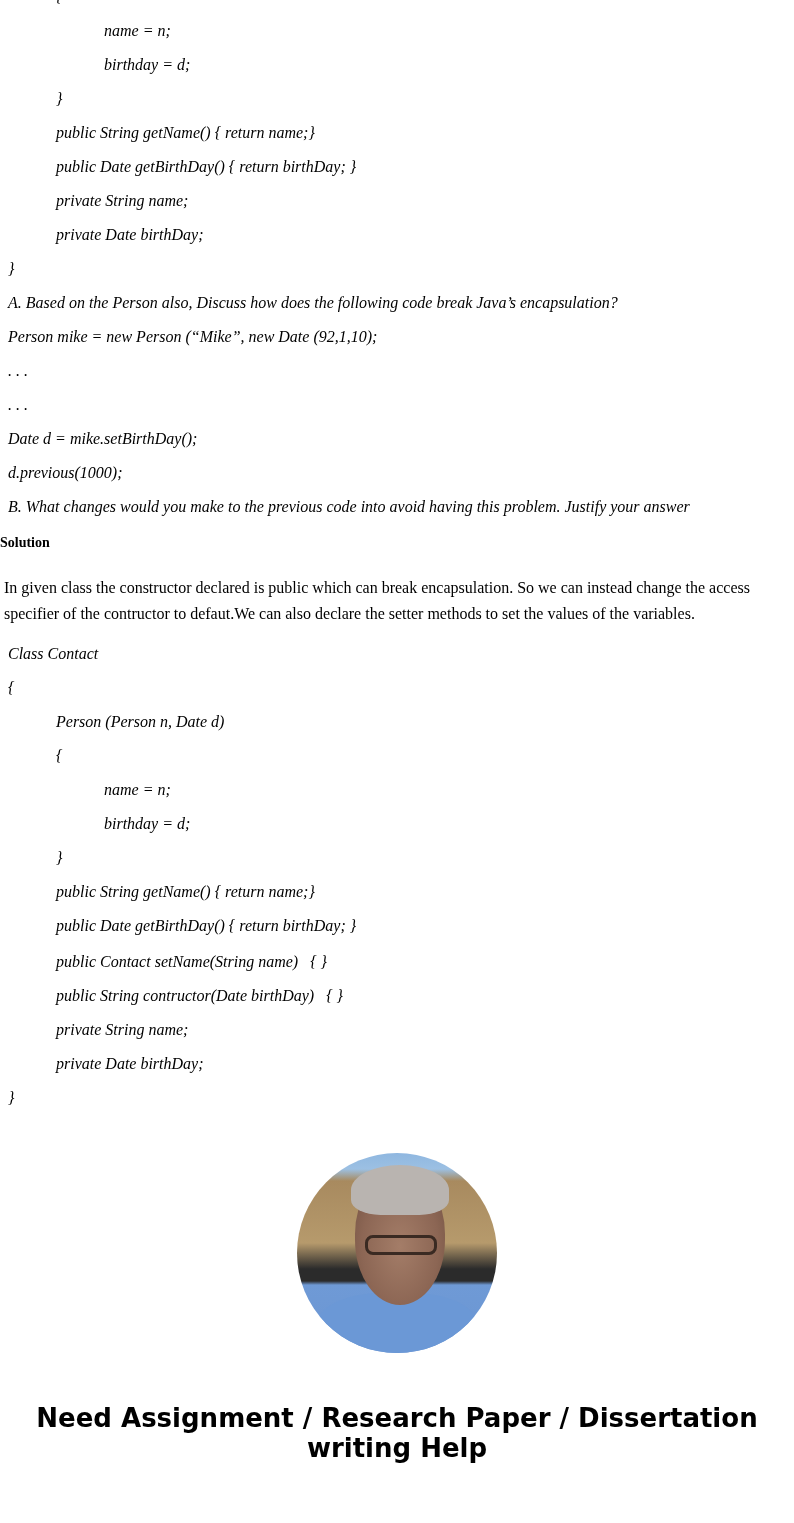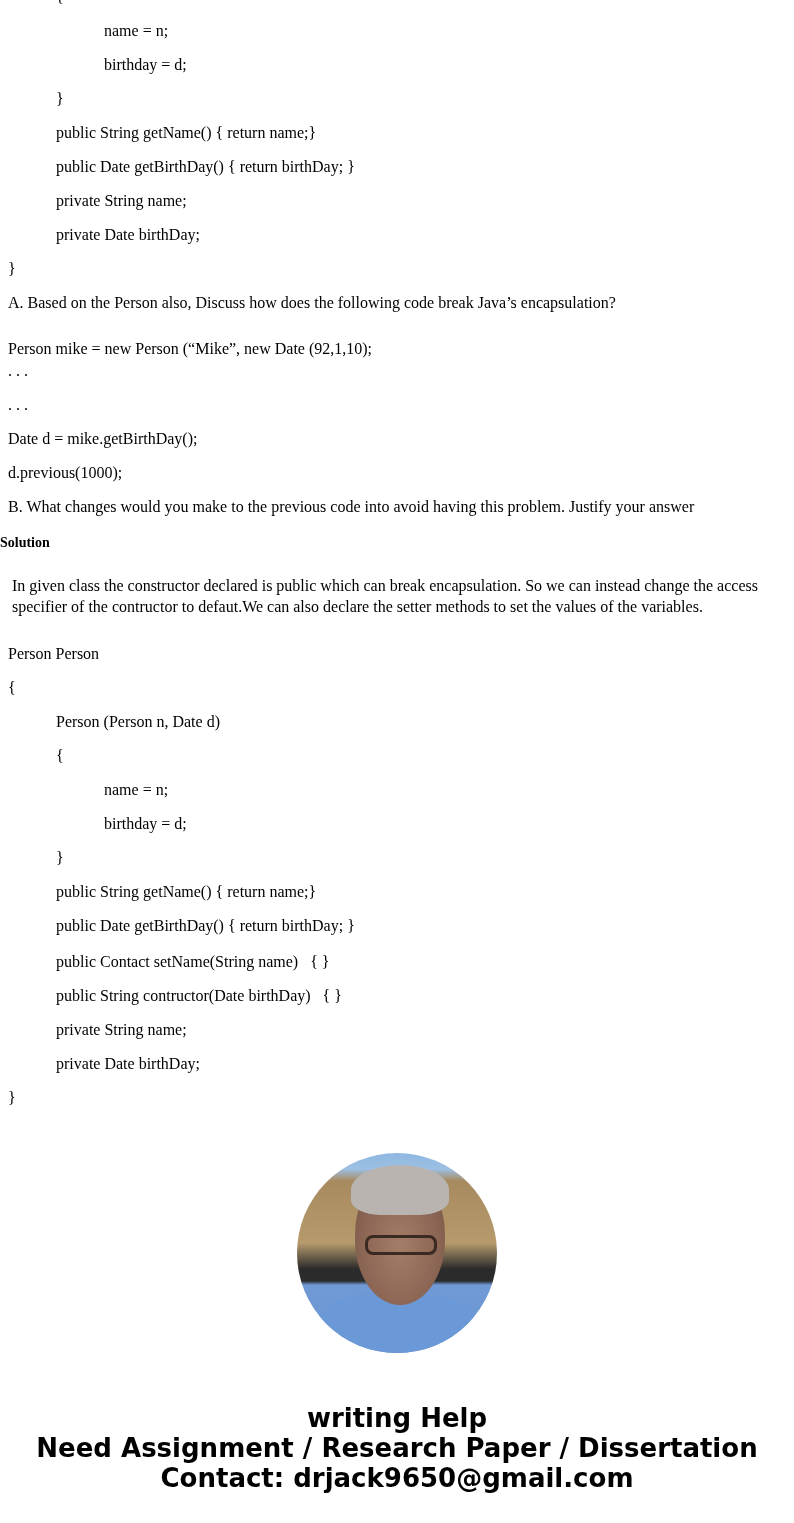--- a/index.html
+++ b/index.html
@@ -8,7 +8,7 @@
       font-family: "Liberation Serif", "DejaVu Serif", serif;
       font-size: 16px; color: #000;
     }
-    .line { position: absolute; left: 8px; white-space: pre; line-height: 18px; }
+    .line { position: absolute; left: 8px; white-space: pre; line-height: 18px; font-style: italic; }
     .ind1 { left: 56px; }
     .ind2 { left: 104px; }
     .heading { position: absolute; left: 0; font-weight: bold; font-size: 14px; }

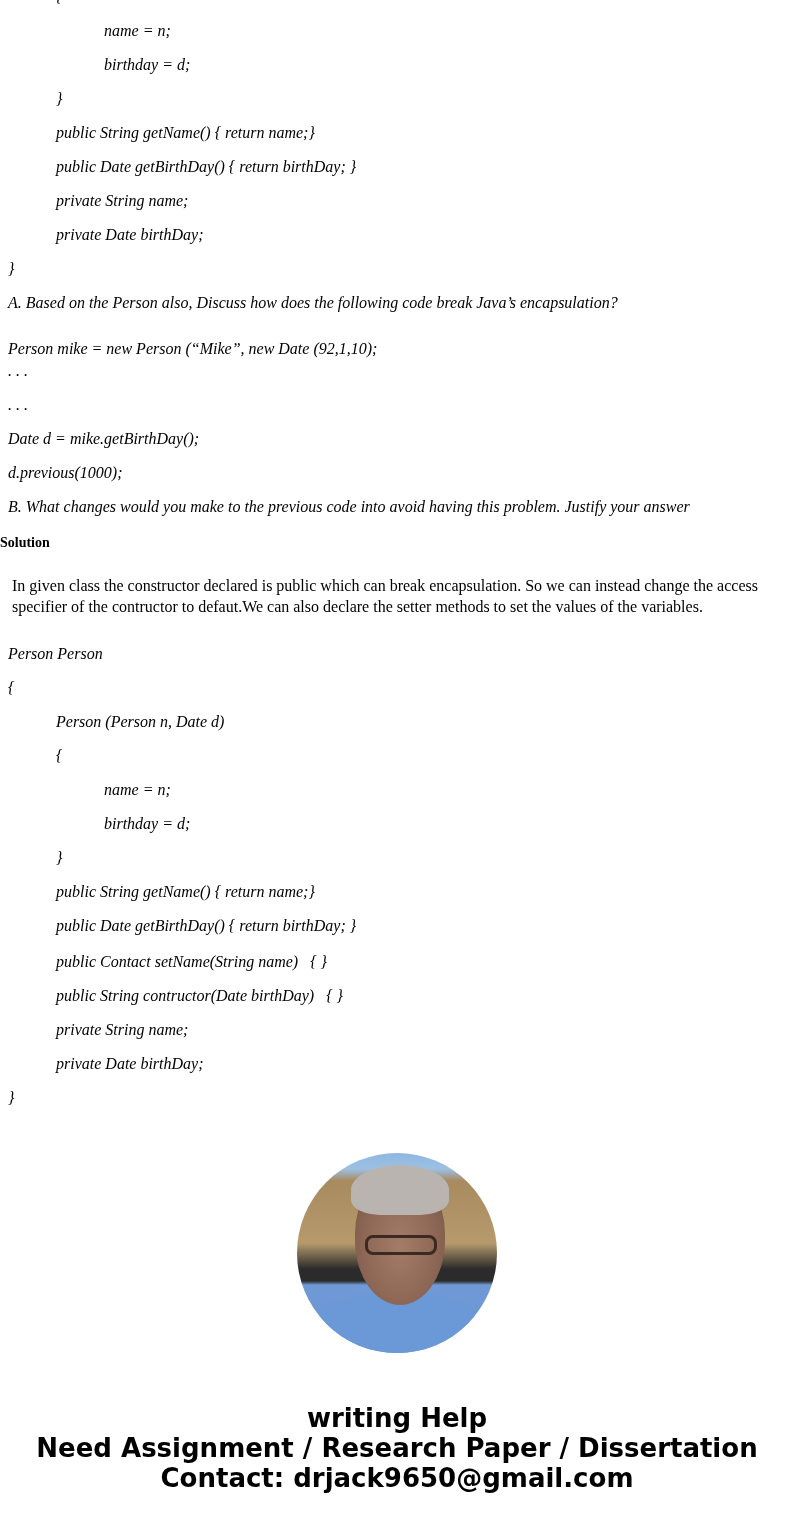--- a/index.html
+++ b/index.html
@@ -55,7 +55,7 @@
 <div class="line" style="top:260px">}</div>
 
 <div class="line" style="top:294px">A. Based on the Person also, Discuss how does the following code break Java’s encapsulation?</div>
-<div class="line" style="top:340px">Person mike = new Person (“Mike”, new Date (92,1,10);</div>
+<div class="line" style="top:328px">Person mike = new Person (“Mike”, new Date (92,1,10);</div>
 <div class="line" style="top:362px">. . .</div>
 <div class="line" style="top:396px">. . .</div>
 <div class="line" style="top:430px">Date d = mike.getBirthDay();</div>

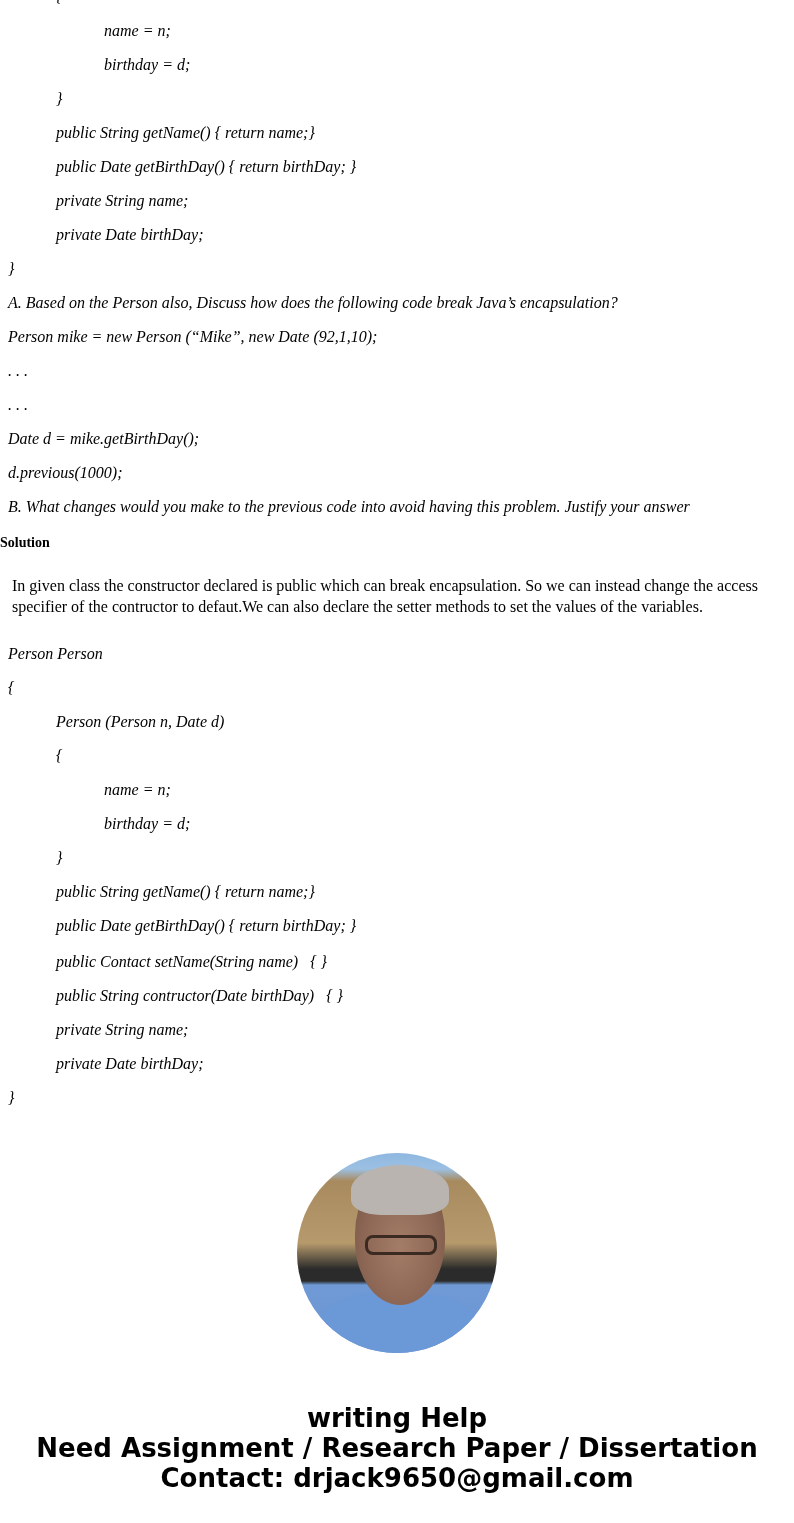--- a/index.html
+++ b/index.html
@@ -58,7 +58,7 @@
 <div class="line" style="top:328px">Person mike = new Person (“Mike”, new Date (92,1,10);</div>
 <div class="line" style="top:362px">. . .</div>
 <div class="line" style="top:396px">. . .</div>
-<div class="line" style="top:430px">Date d = mike.getBirthDay();</div>
+<div class="line" style="top:430px">Date d = mike.setBirthDay();</div>
 <div class="line" style="top:464px">d.previous(1000);</div>
 
 <div class="line" style="top:498px">B. What changes would you make to the previous code into avoid having this problem. Justify your answer</div>

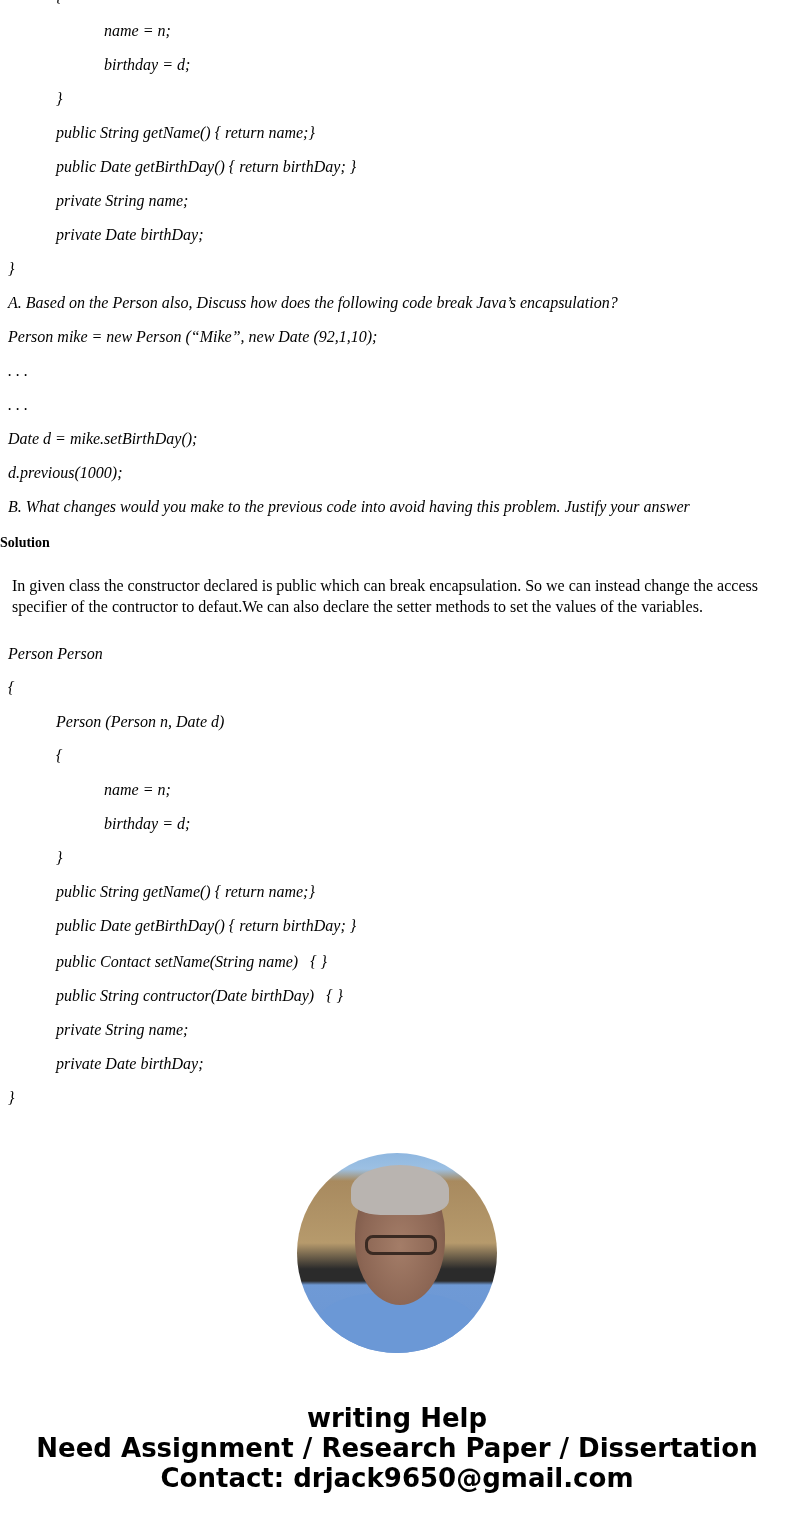--- a/index.html
+++ b/index.html
@@ -12,7 +12,7 @@
     .ind1 { left: 56px; }
     .ind2 { left: 104px; }
     .heading { position: absolute; left: 0; font-weight: bold; font-size: 14px; }
-    .para { position: absolute; left: 12px; width: 770px; line-height: 21px; }
+    .para { position: absolute; left: 4px; width: 770px; line-height: 26px; }
     .avatar {
       position: absolute; left: 297px; top: 1153px; width: 200px; height: 200px;
       border-radius: 50%; overflow: hidden;

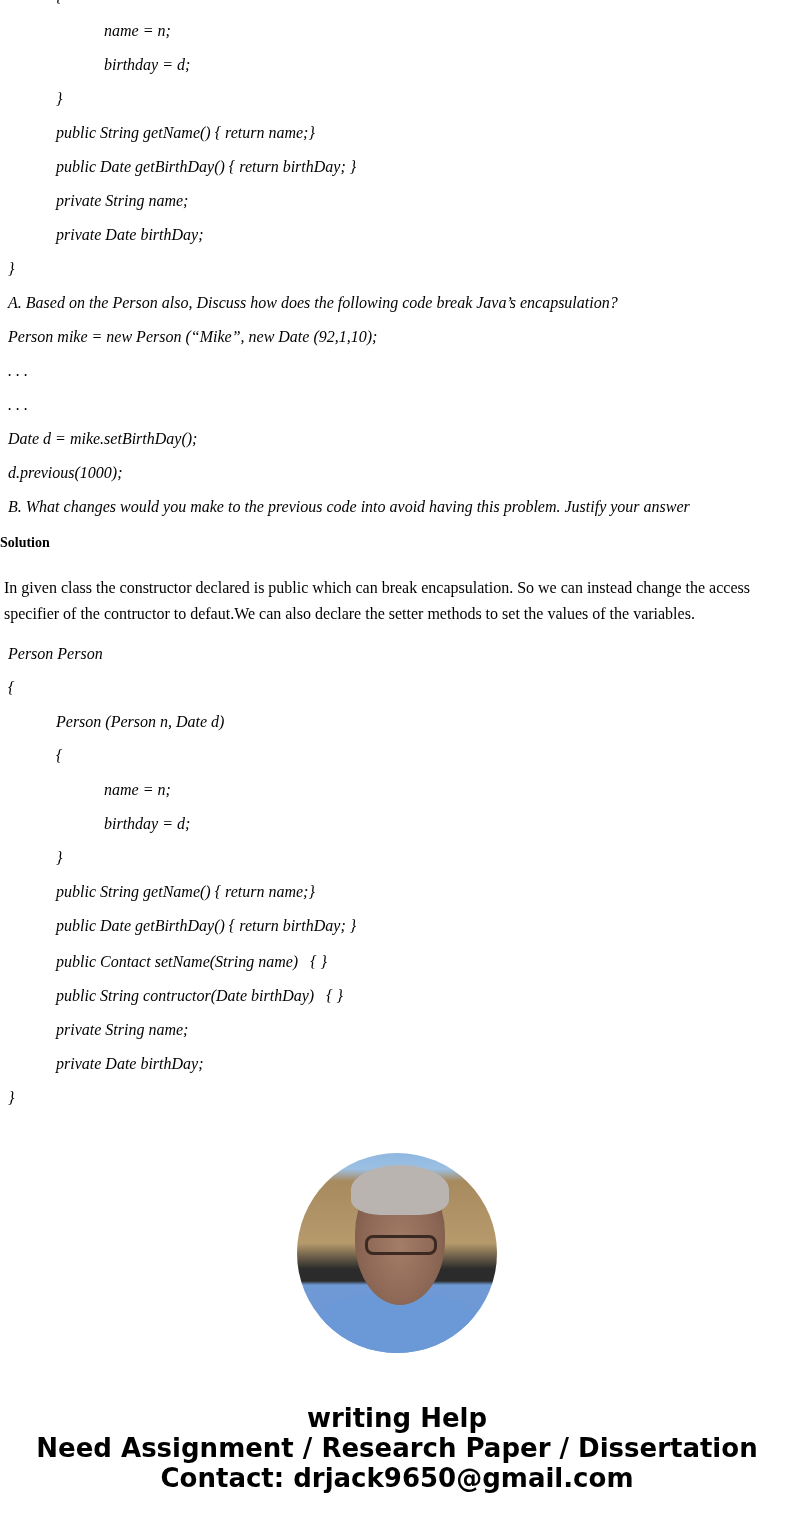--- a/index.html
+++ b/index.html
@@ -66,7 +66,7 @@
 <div class="heading" style="top:535px">Solution</div>
 <div class="para" style="top:575px">In given class the constructor declared is public which can break encapsulation. So we can instead change the access specifier of the contructor to defaut.We can also declare the setter methods to set the values of the variables.</div>
 
-<div class="line" style="top:645px">Person Person</div>
+<div class="line" style="top:645px">Class Contact</div>
 <div class="line" style="top:679px">{</div>
 <div class="line ind1" style="top:713px">Person (Person n, Date d)</div>
 <div class="line ind1" style="top:747px">{</div>

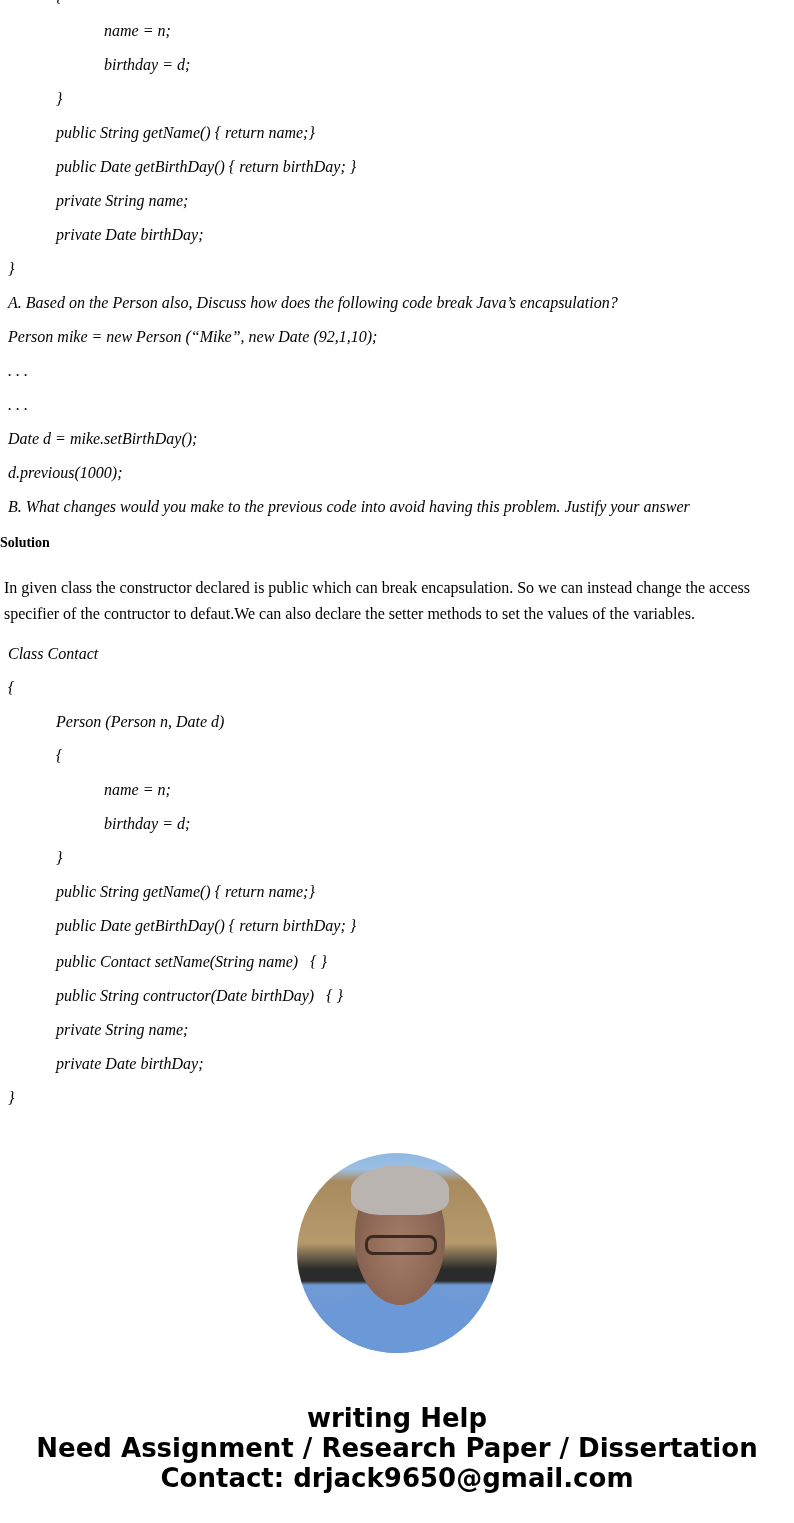--- a/index.html
+++ b/index.html
@@ -89,8 +89,8 @@
 </div>
 
 <div class="ad">
+  <div>Need Assignment / Research Paper / Dissertation</div>
   <div>writing Help</div>
-  <div>Need Assignment / Research Paper / Dissertation</div>
   <div>Contact: drjack9650@gmail.com</div>
 </div>
 

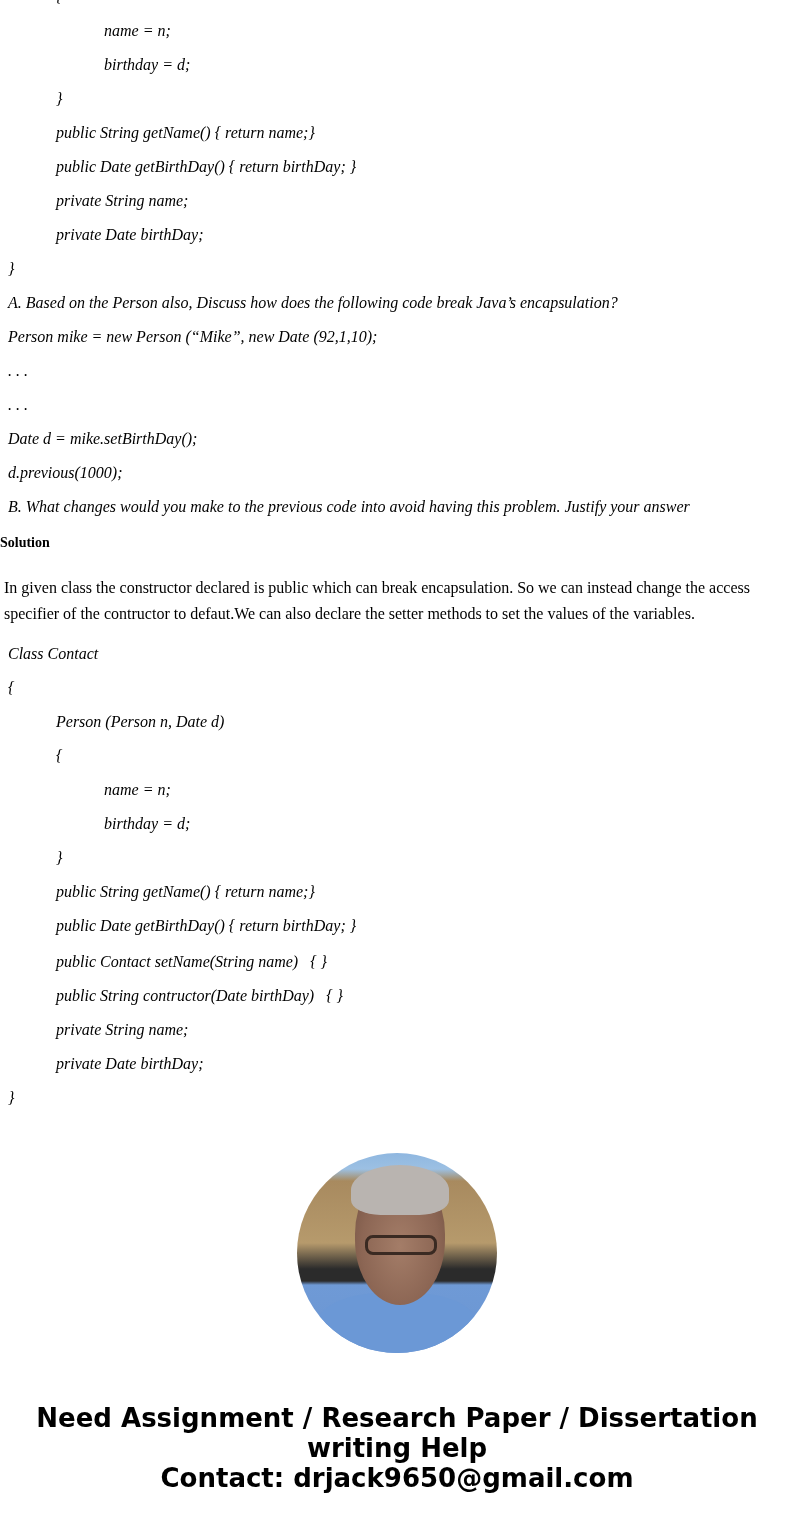--- a/index.html
+++ b/index.html
@@ -91,7 +91,6 @@
 <div class="ad">
   <div>Need Assignment / Research Paper / Dissertation</div>
   <div>writing Help</div>
-  <div>Contact: drjack9650@gmail.com</div>
 </div>
 
 </body></html>

